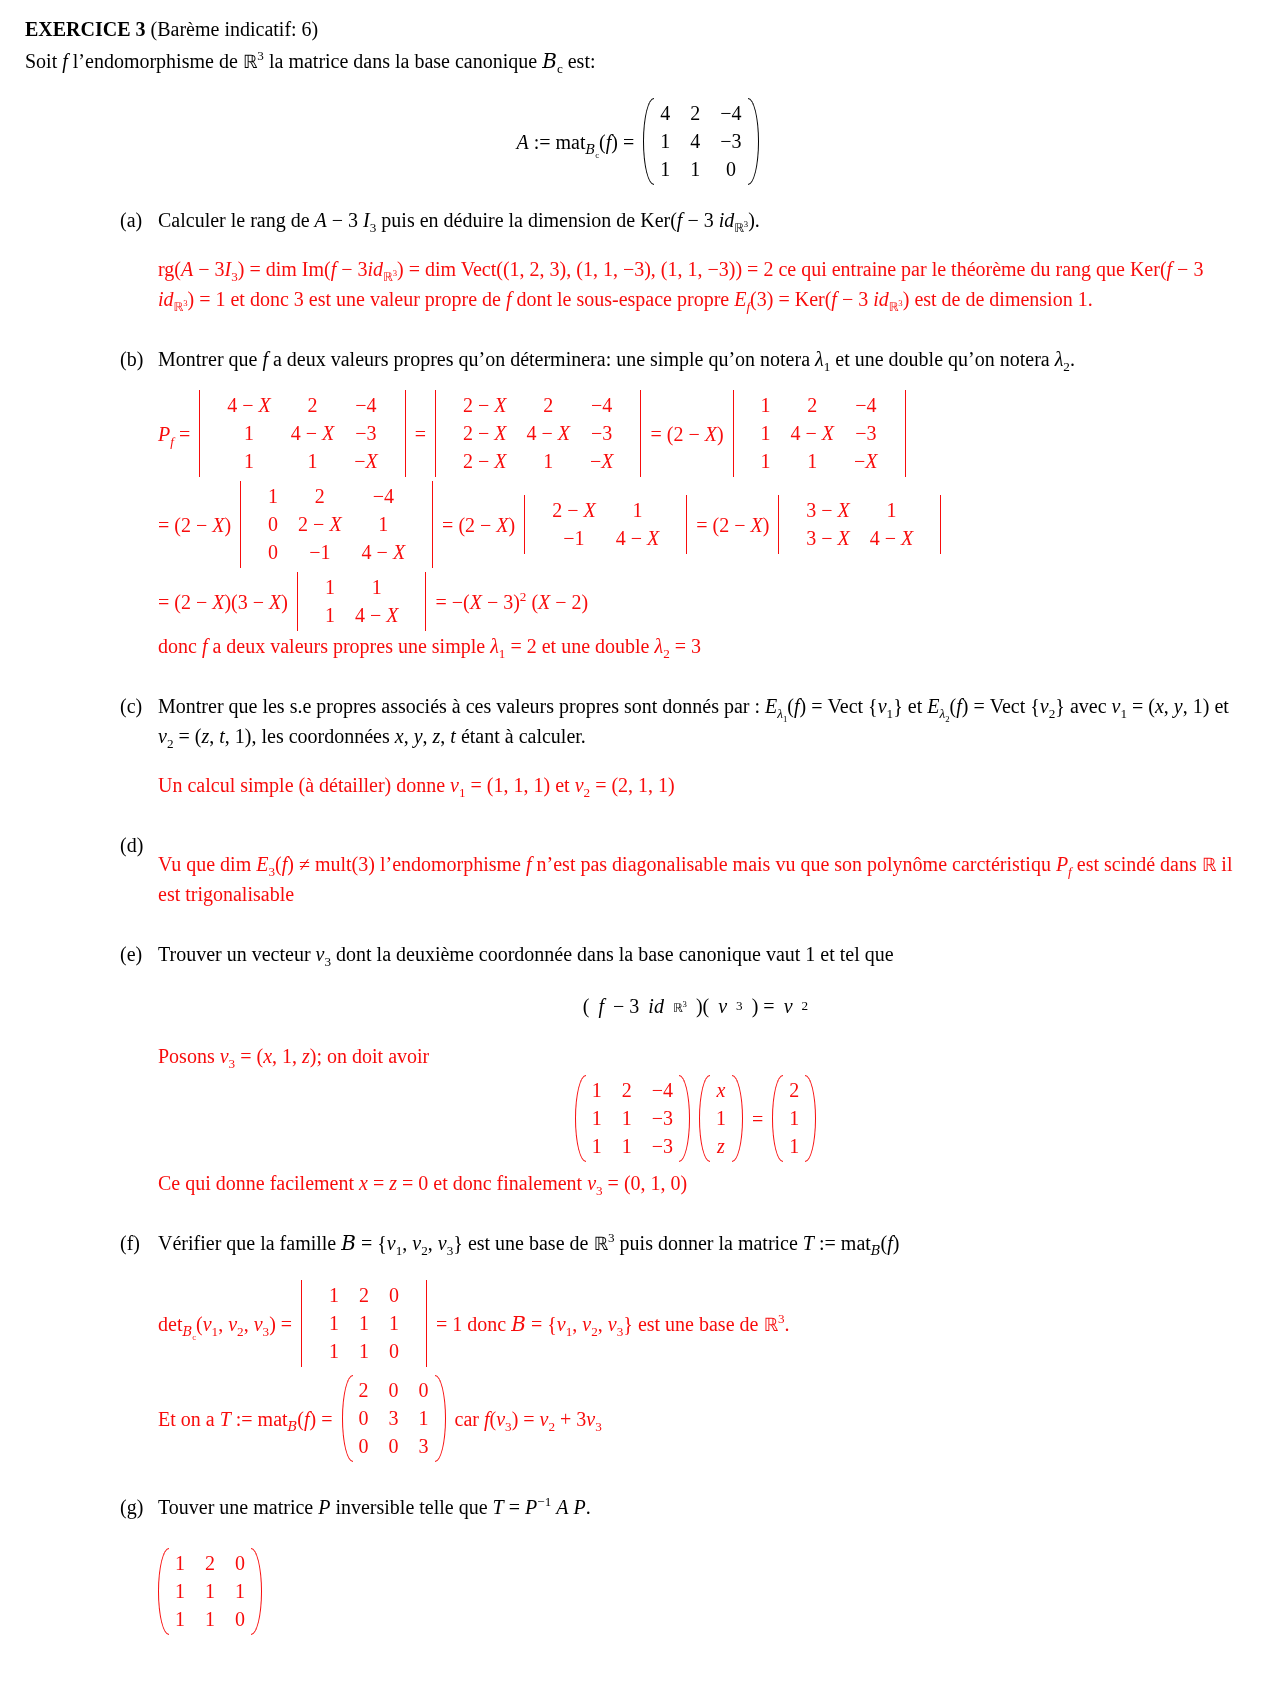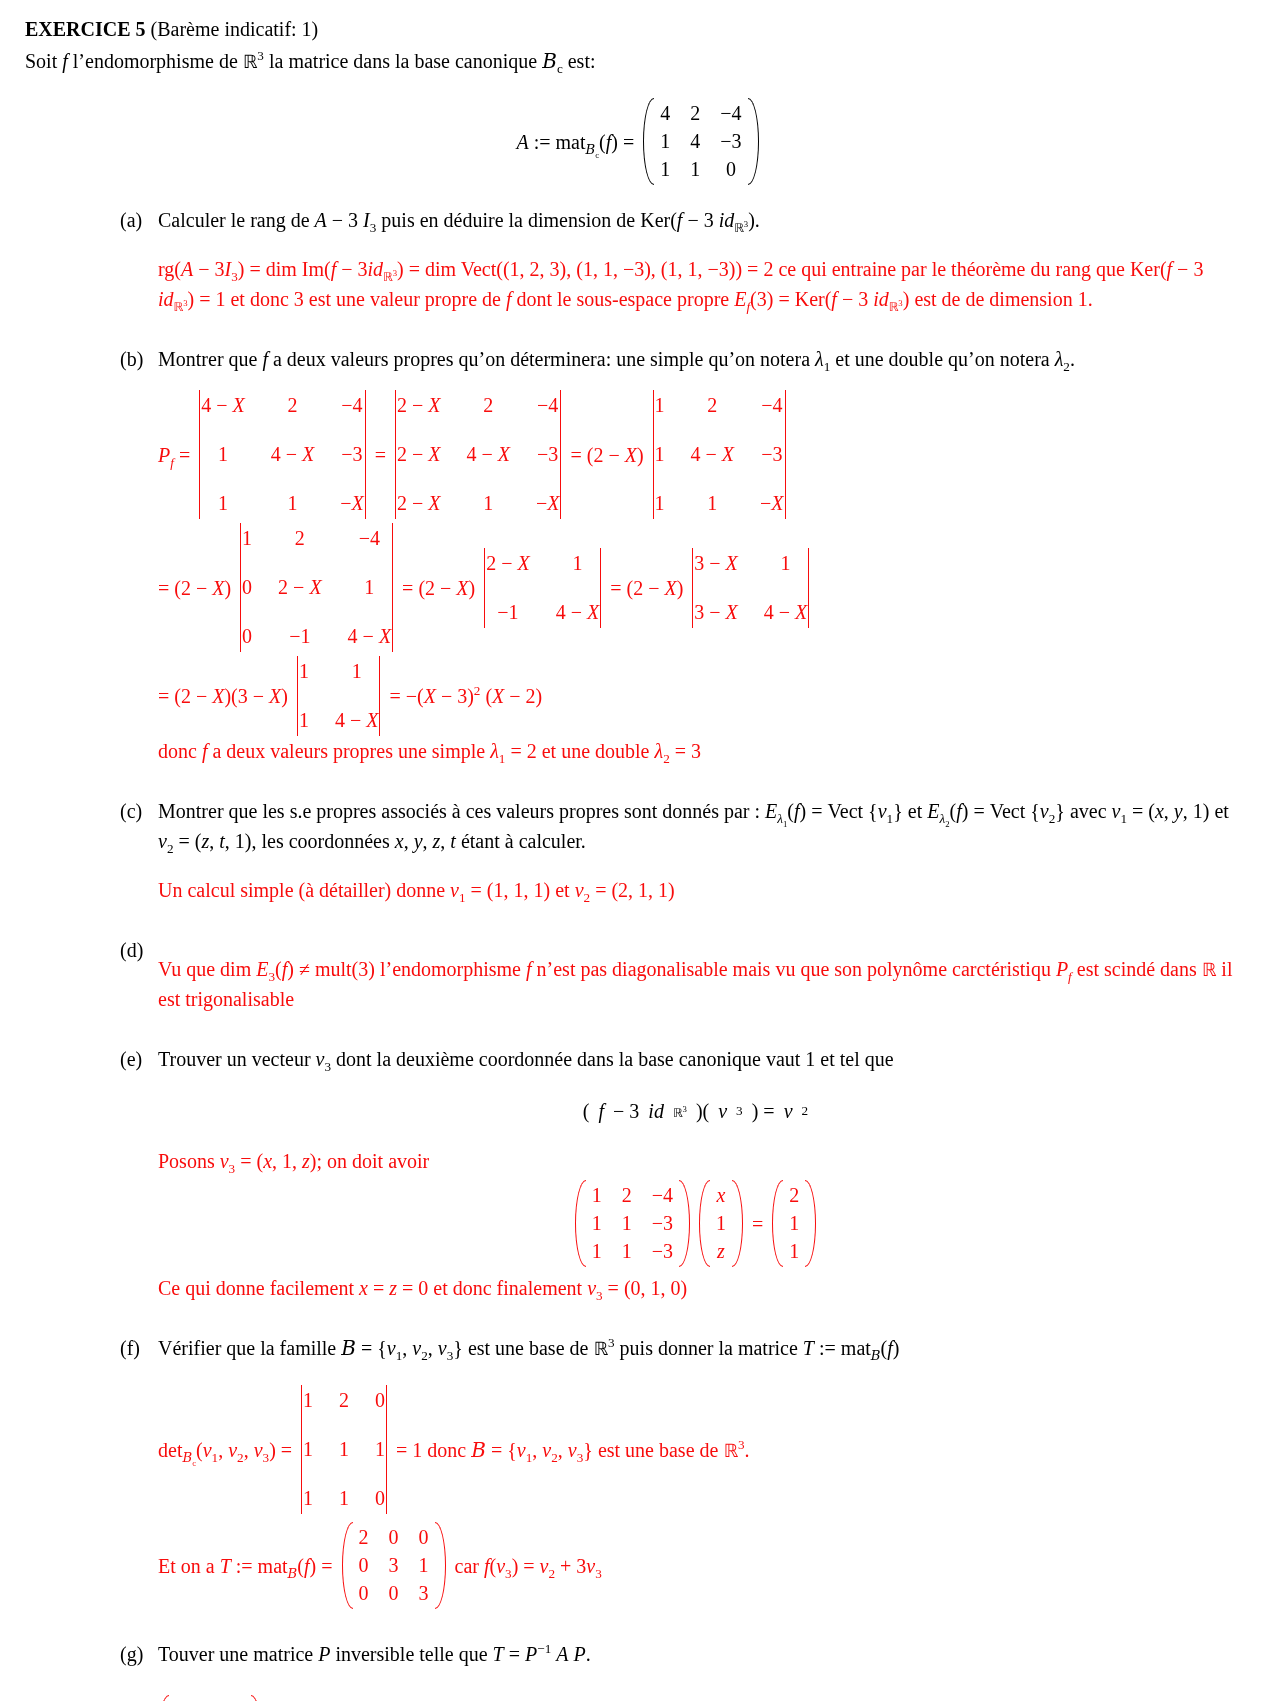--- a/index.html
+++ b/index.html
@@ -52,7 +52,7 @@
 <div class="page">
 
   <div class="titleline">
-    <span class="bold">EXERCICE 5</span><span> (Barème indicatif: 1)</span>
+    <span class="bold">EXERCICE 3</span><span> (Barème indicatif: 1)</span>
   </div>
   <div class="intro">Soit <i>f</i> l’endomorphisme de <span class="dbl">ℝ</span><sup>3</sup> la matrice dans la base canonique <i class="cal">B</i><sub>c</sub> est:</div>
 

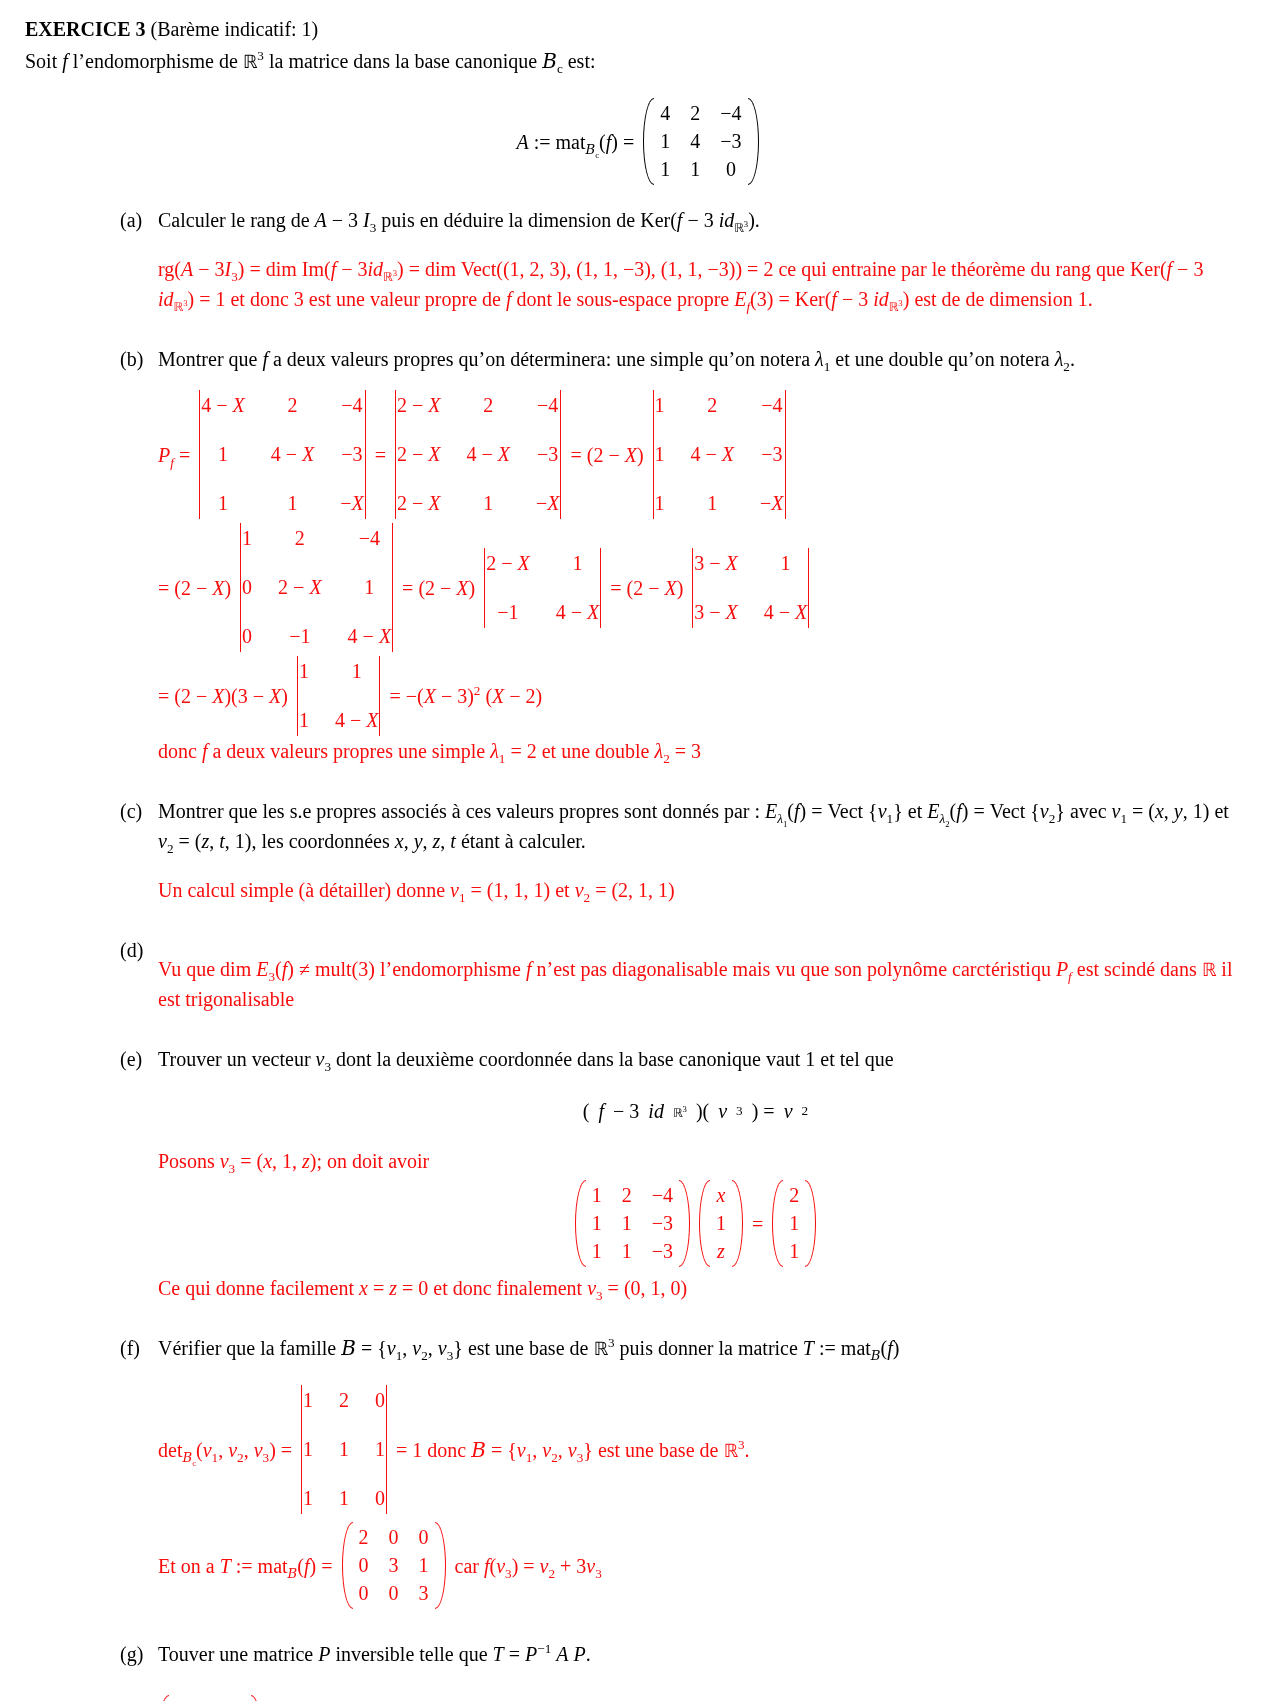--- a/index.html
+++ b/index.html
@@ -52,7 +52,7 @@
 <div class="page">
 
   <div class="titleline">
-    <span class="bold">EXERCICE 3</span><span> (Barème indicatif: 1)</span>
+    <span class="bold">EXERCICE 3</span><span> (Barème indicatif: 6)</span>
   </div>
   <div class="intro">Soit <i>f</i> l’endomorphisme de <span class="dbl">ℝ</span><sup>3</sup> la matrice dans la base canonique <i class="cal">B</i><sub>c</sub> est:</div>
 

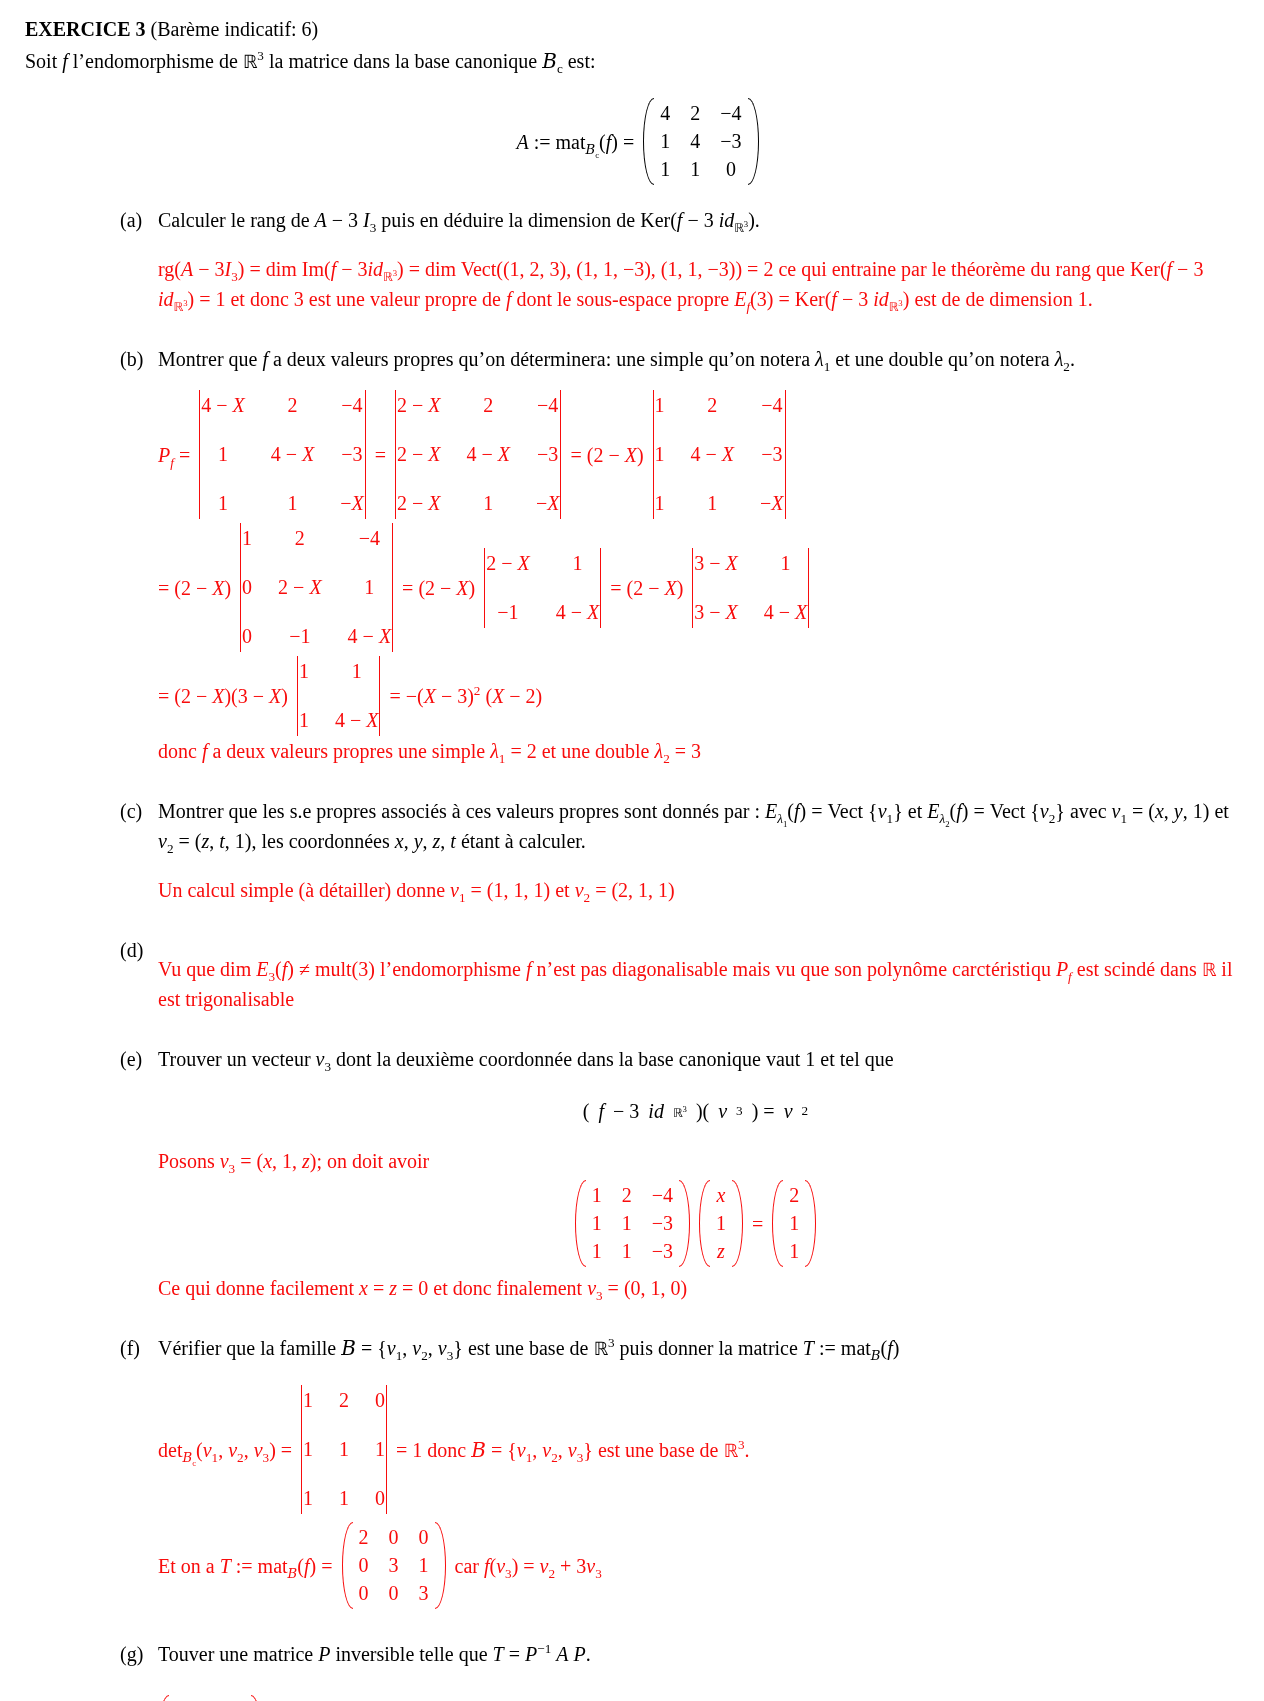--- a/index.html
+++ b/index.html
@@ -31,7 +31,7 @@
   
   .grid { display:grid; column-gap:18px; row-gap:3px; justify-items:center; align-items:center; }
   .mc { white-space:nowrap; line-height:1.25; padding:0 1px; }
-  .det { border-left:1.6px solid currentColor; border-right:1.6px solid currentColor; padding:3px 0;gap:24px; }
+  .det { border-left:1.6px solid currentColor; border-right:1.6px solid currentColor; padding:3px 26px; }
   .mat { display:inline-flex; align-items:stretch; }
   .mat .grid { padding:3px 5px; }
   .par { flex:0 0 auto; width:10px; }

